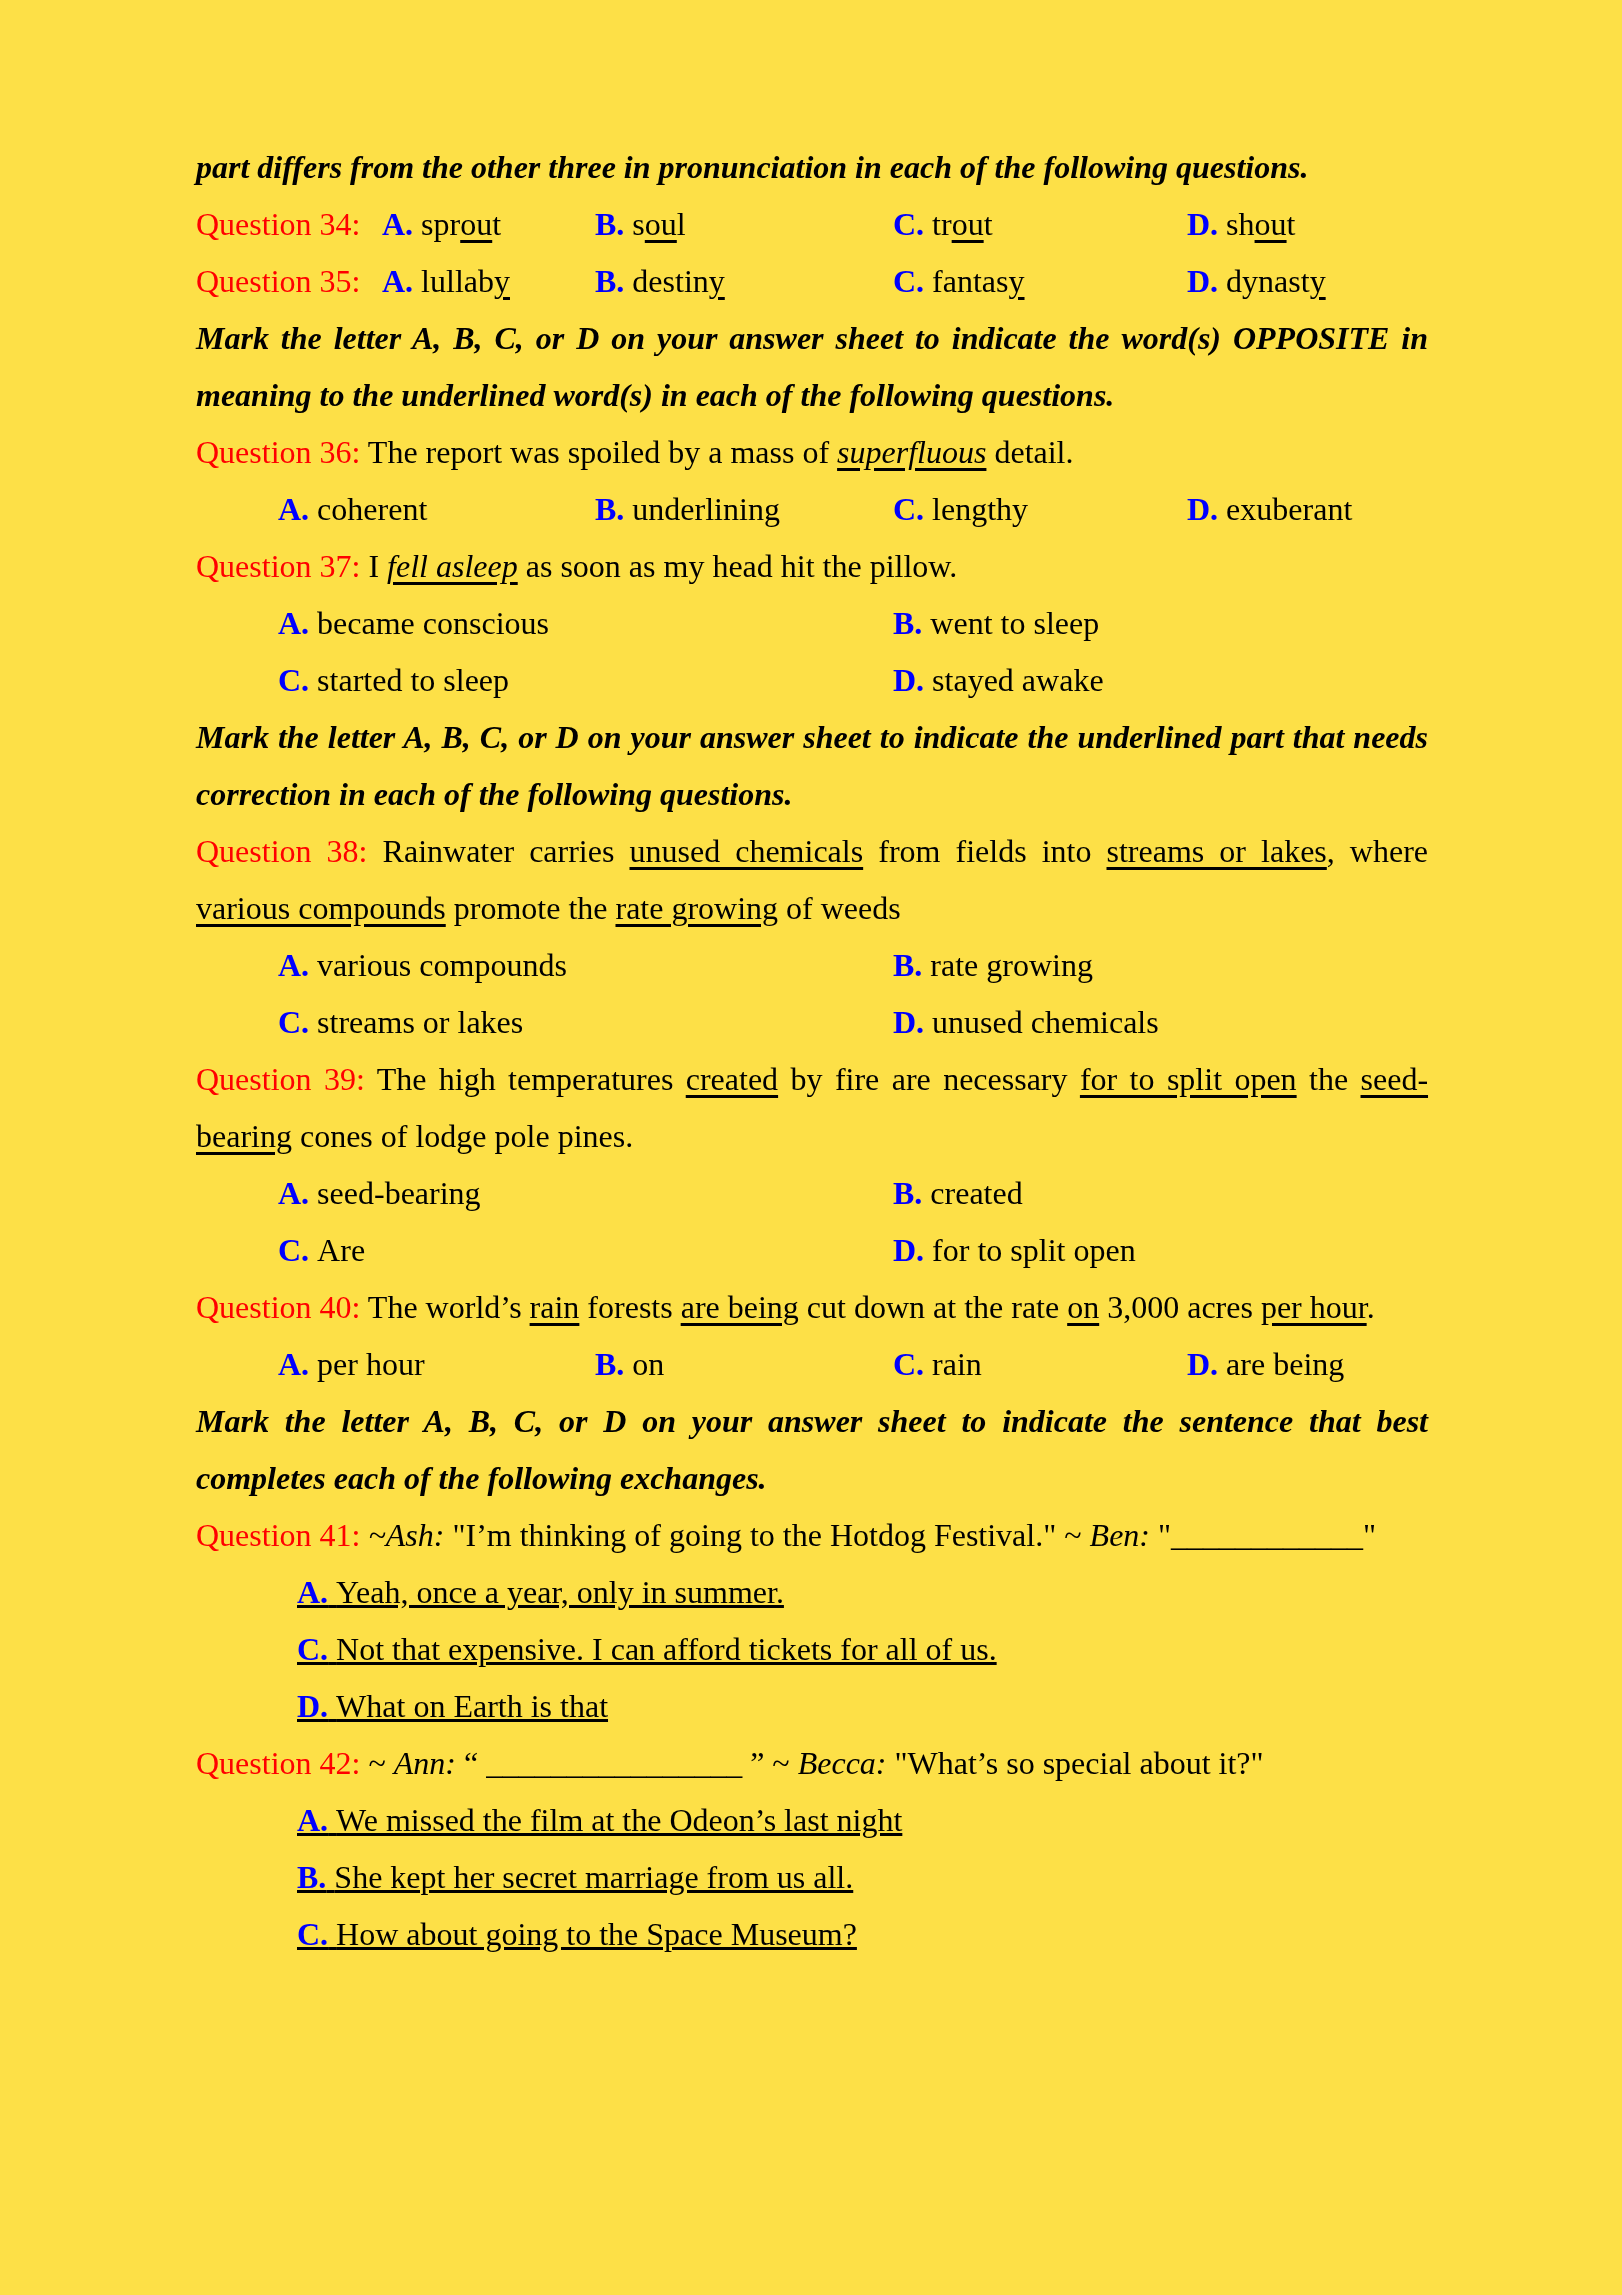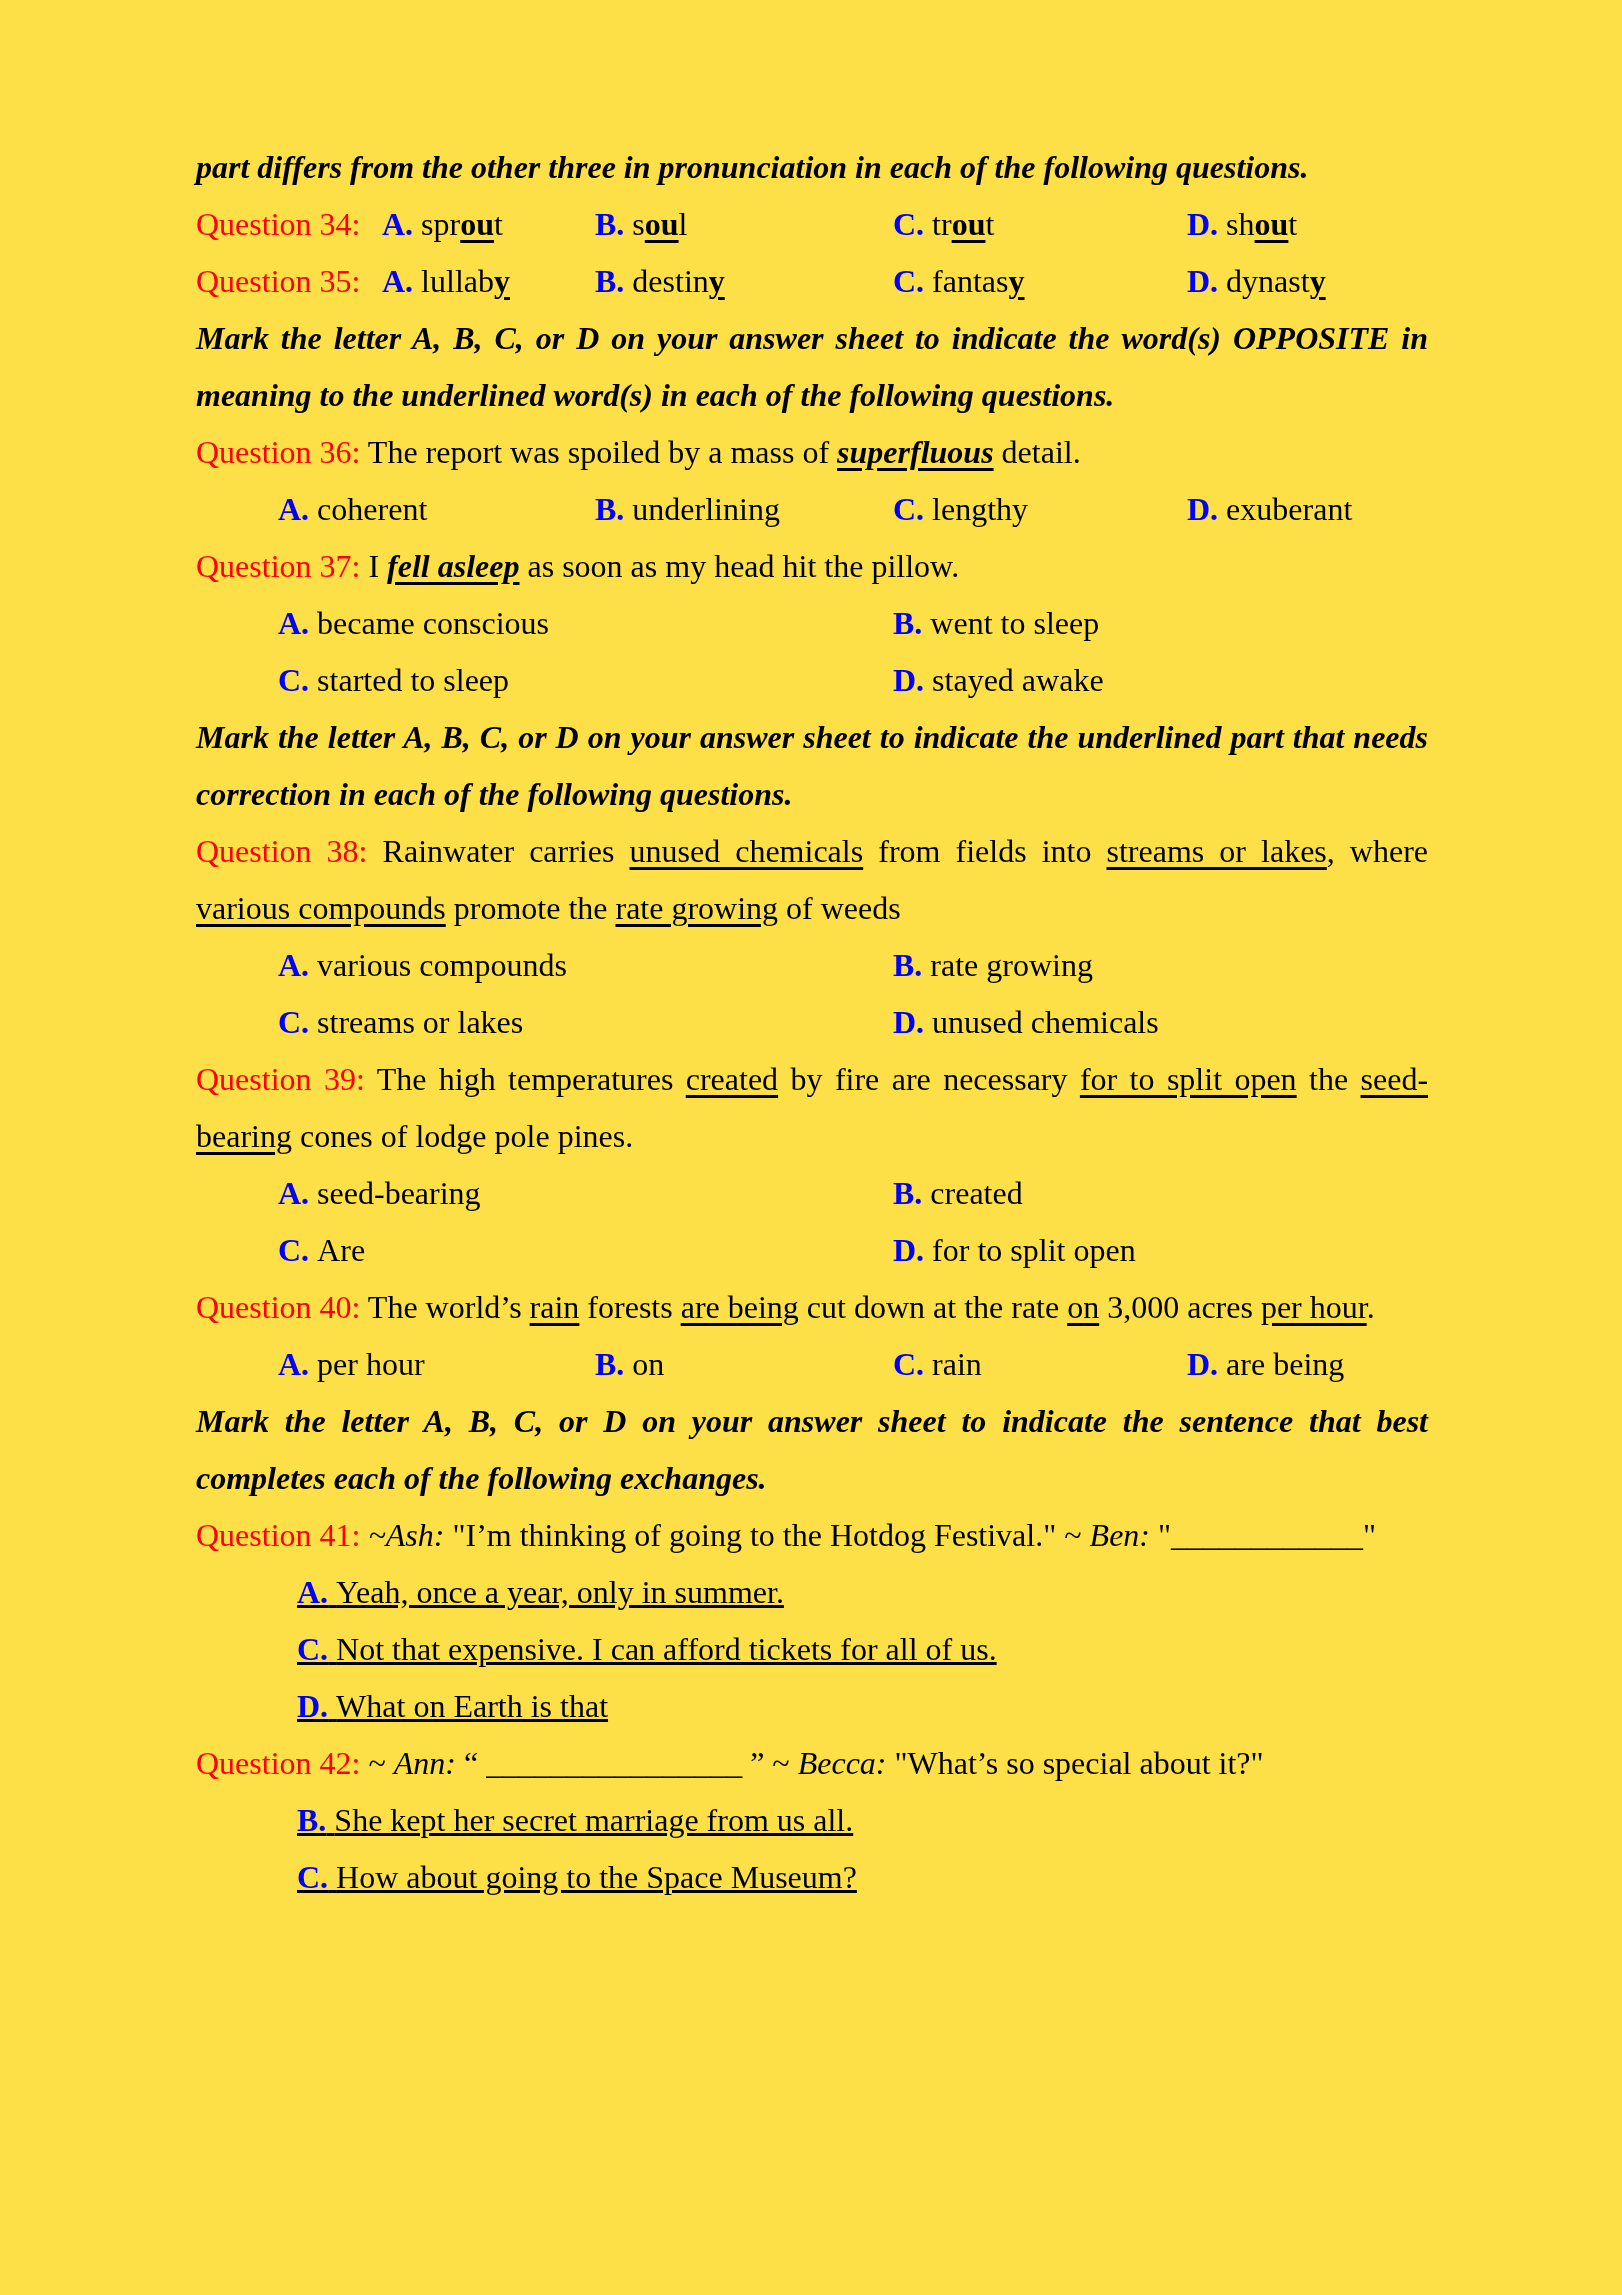--- a/index.html
+++ b/index.html
@@ -63,7 +63,7 @@
   .row2 .o0 { left: 82px; }
   .row2 .o1 { left: 697px; }
   .xopt { padding-left: 101px; text-decoration: underline; }
-  .b { font-weight: bold; margin-top: 9px; }
+  .b { font-weight: normal; margin-top: 9px; }
   .i { font-style: italic; }
   .u { text-decoration: underline; text-underline-offset: 4.6px; }
 </style>

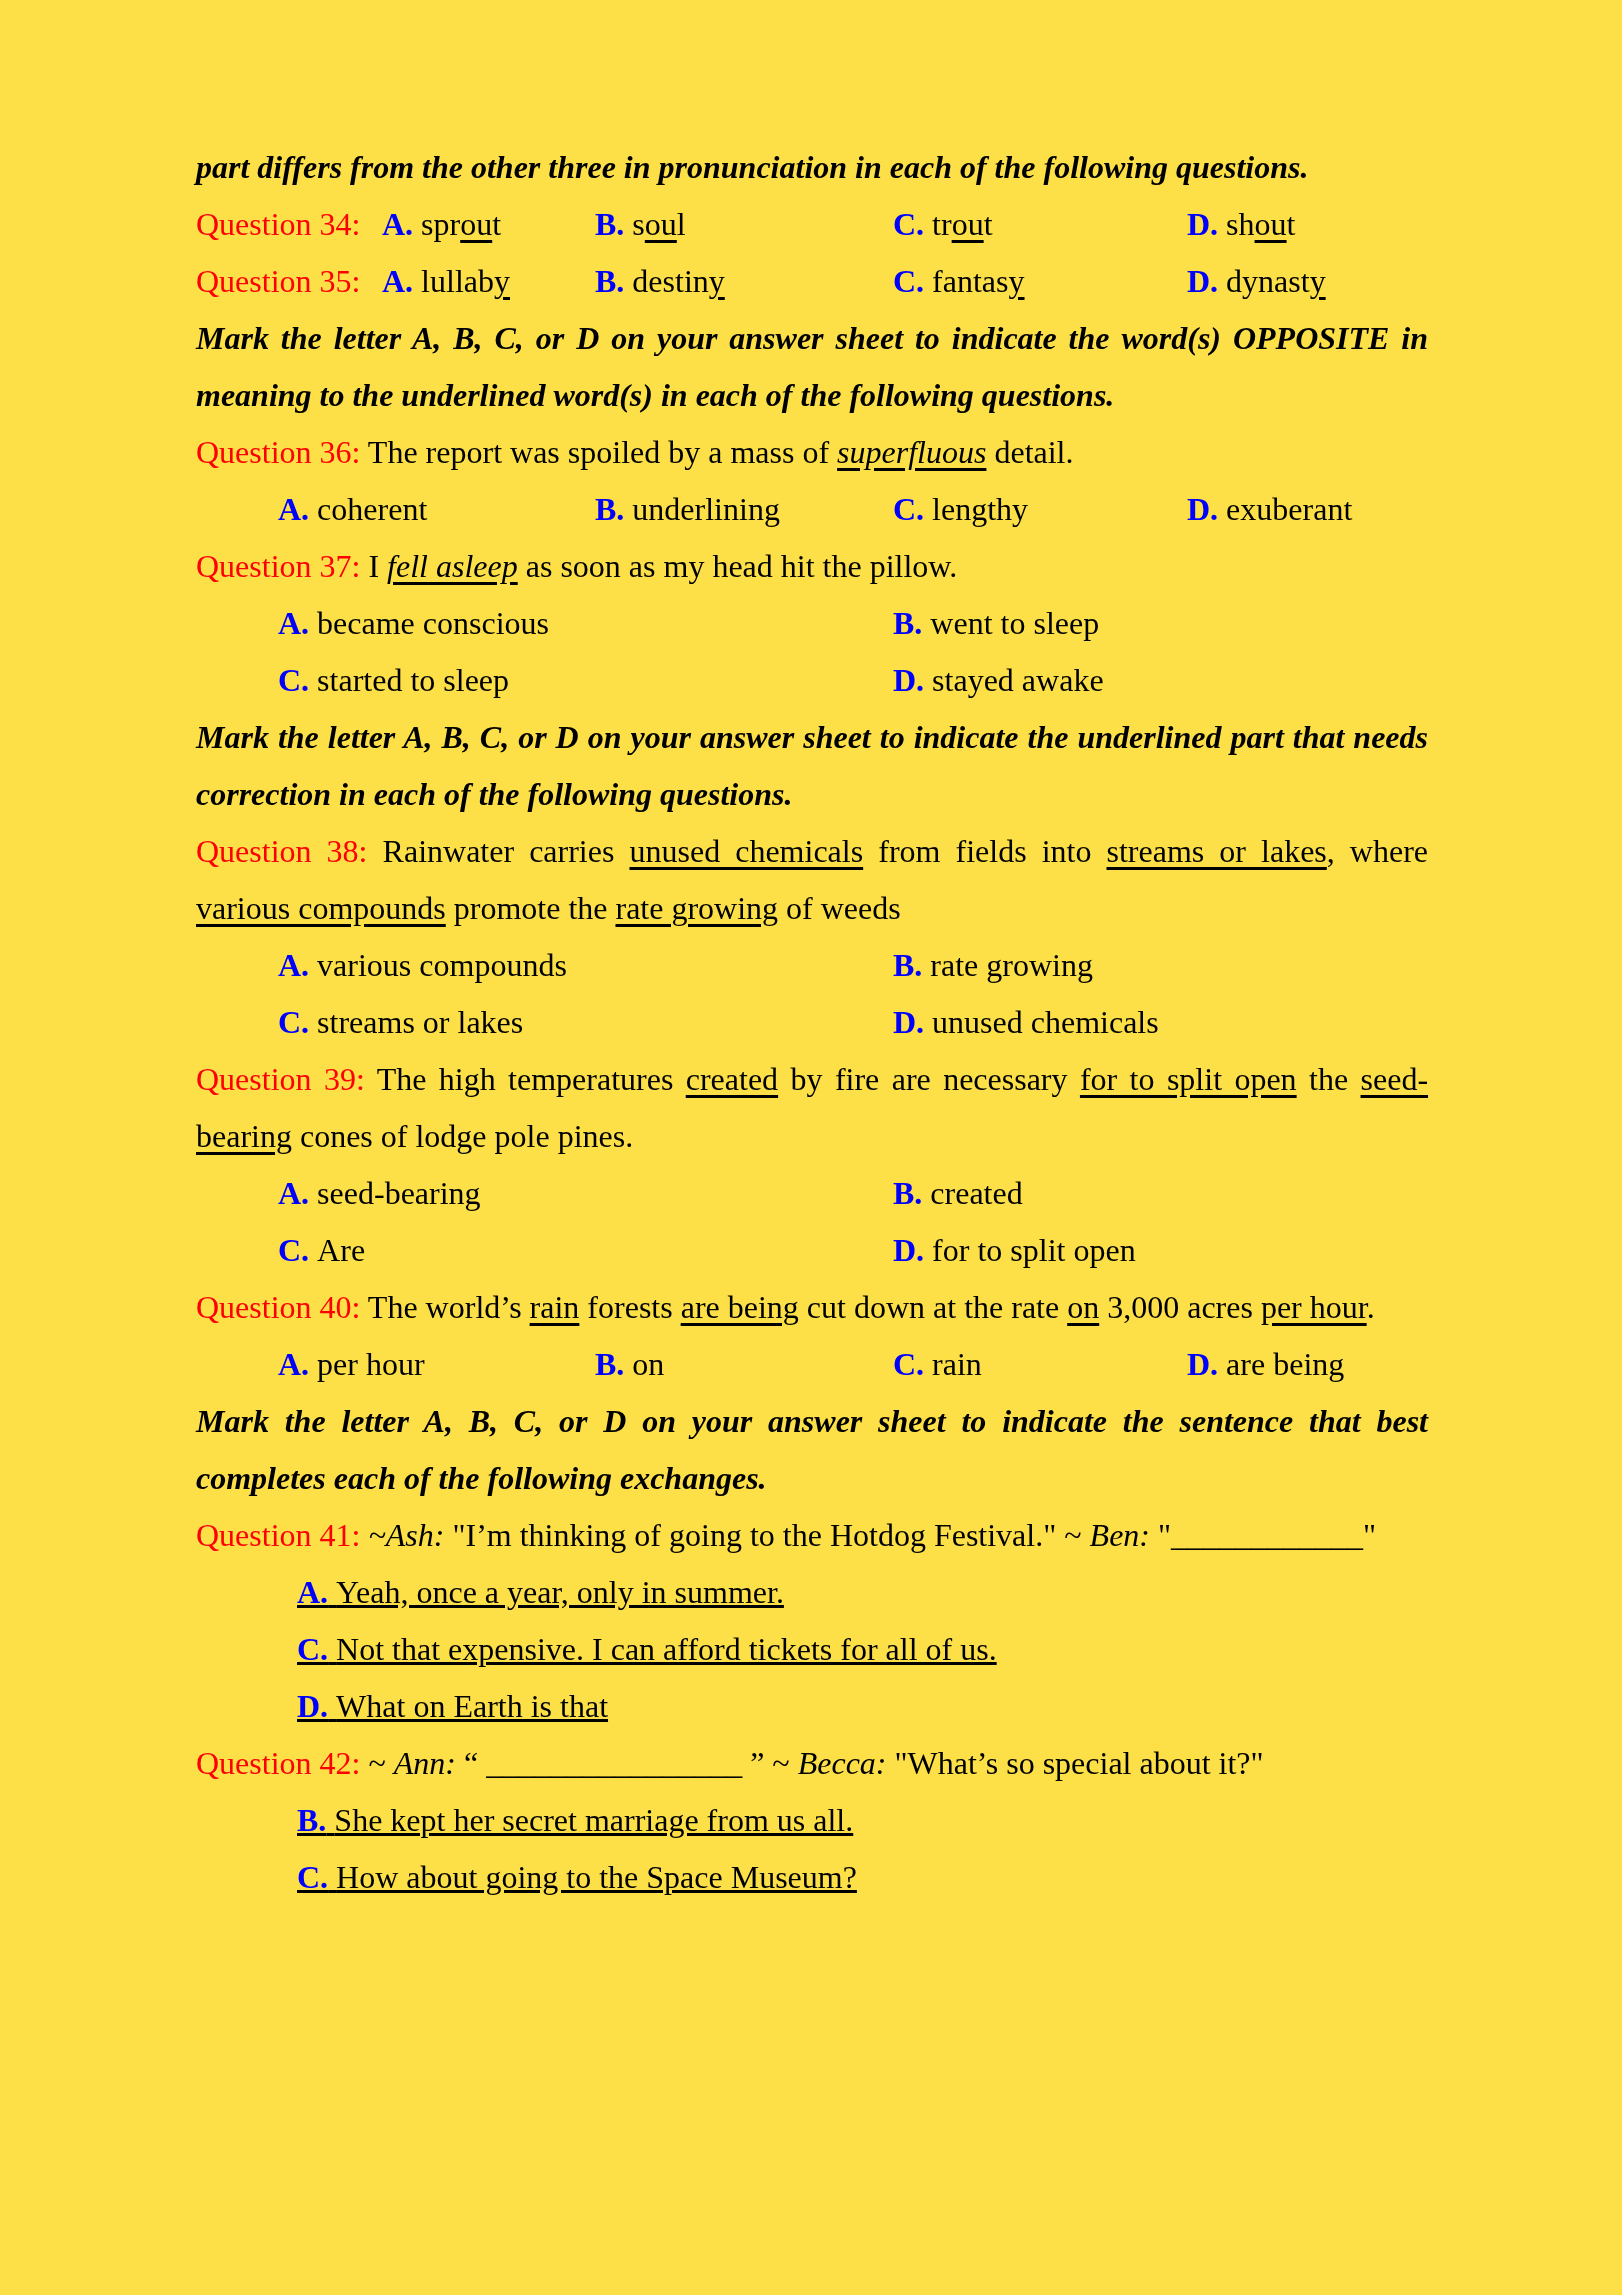--- a/index.html
+++ b/index.html
@@ -124,6 +124,7 @@
       <div class="para xopt"><span class="letter">C.</span>&nbsp;<span>Not that expensive. I can afford tickets for all of us.</span></div>
       <div class="para xopt"><span class="letter">D.</span>&nbsp;<span>What on Earth is that</span></div>
       <div class="para qp"><span class="qlabel">Question 42:</span><span> ~ </span><span class="i">Ann:</span><span> “ ________________ ”  ~ </span><span class="i">Becca:</span><span> "What’s so special about it?"</span></div>
+      <div class="para xopt"><span class="letter">A.</span>&nbsp;<span>We missed the film at the Odeon’s last night</span></div>
       <div class="para xopt"><span class="letter">B.</span>&nbsp;<span>She kept her secret marriage from us all.</span></div>
       <div class="para xopt"><span class="letter">C.</span>&nbsp;<span>How about going to the Space Museum?</span></div>
     </div>

